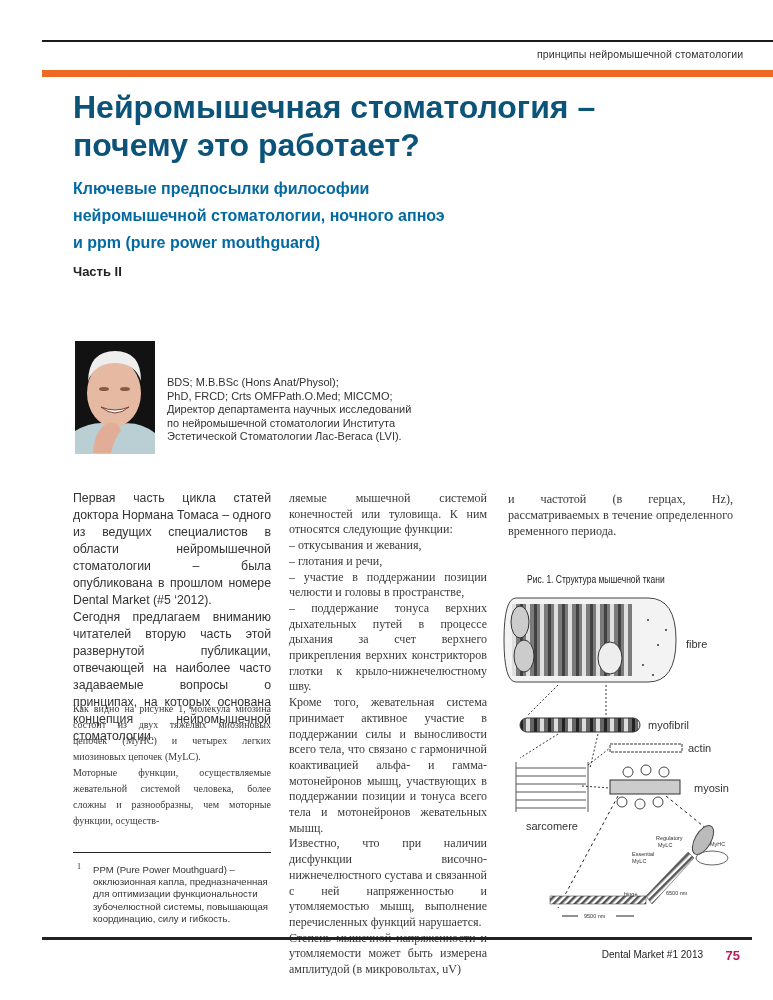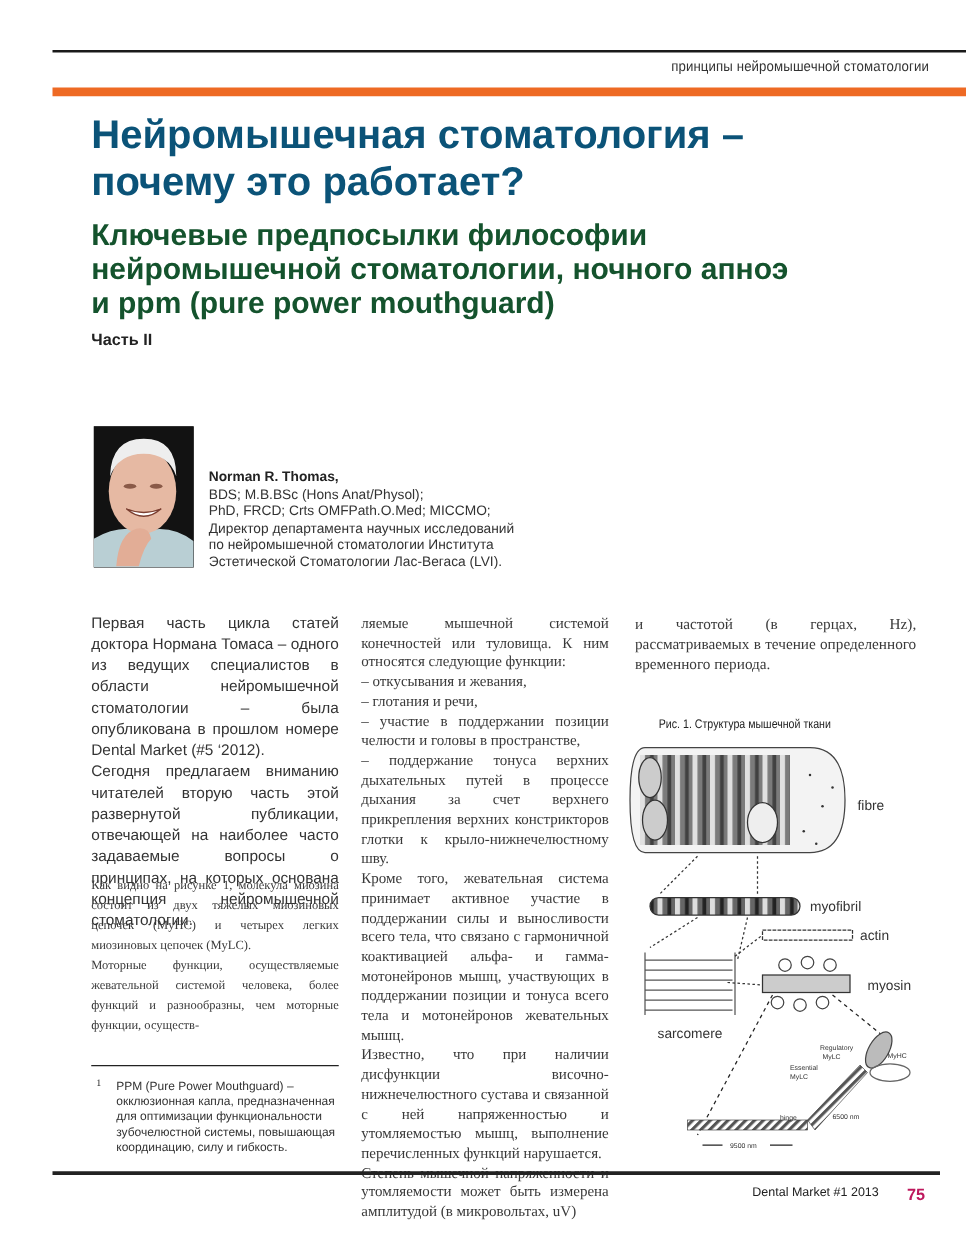--- a/index.html
+++ b/index.html
@@ -11,7 +11,7 @@
                  font-family: "Liberation Sans", sans-serif; transform: scaleX(0.92); transform-origin: right; }
   .orange-bar { left: 42px; top: 70px; width: 731px; height: 7px; background: #ee6a24; }
   .title { left: 73px; top: 88px; width: 640px; font-size: 32px; line-height: 38px; font-weight: bold; color: #0b5378; }
-  .subtitle { left: 73px; top: 175px; width: 600px; font-size: 24px; line-height: 27px; font-weight: bold; color: #14532d; }
+  .subtitle { left: 73px; top: 175px; width: 600px; font-size: 16px; line-height: 27px; font-weight: bold; color: #0369a1; }
   .part { left: 73px; top: 264px; font-size: 13px; font-weight: bold; color: #222; }
   .photo { left: 75px; top: 341px; width: 80px; height: 113px; background: #111; overflow: hidden; }
   .author-block { left: 167px; top: 376px; width: 300px; font-size: 11px; line-height: 13.5px; color: #333; }

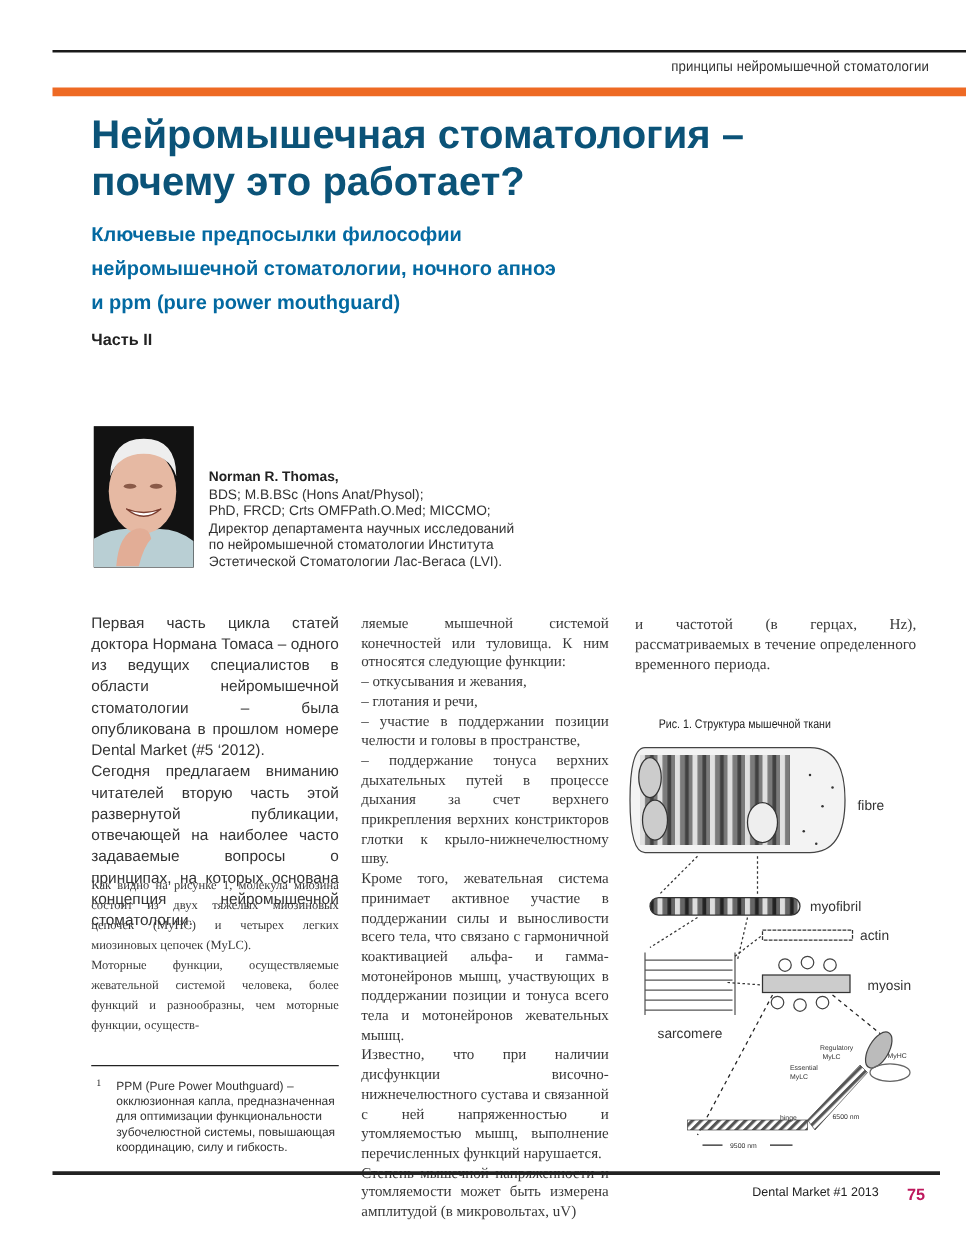--- a/index.html
+++ b/index.html
@@ -68,7 +68,6 @@
 </div>
 
 <div class="abs author-block">
-  <div class="author-name">Norman R. Thomas,</div>
   <div>BDS; M.B.BSc (Hons Anat/Physol);</div>
   <div>PhD, FRCD; Crts OMFPath.O.Med; MICCMO;</div>
   <div>Директор департамента научных исследований</div>

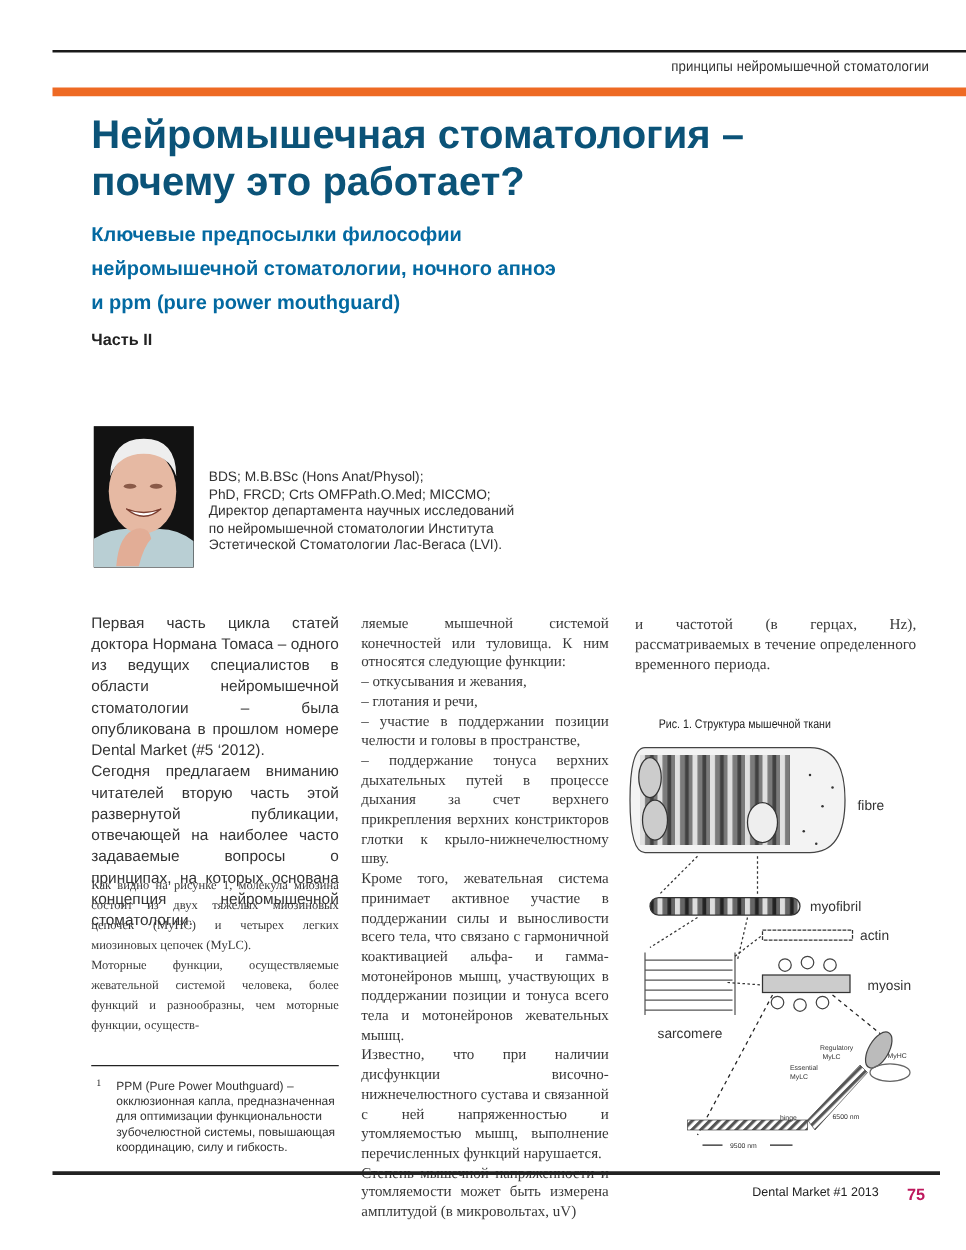--- a/index.html
+++ b/index.html
@@ -82,7 +82,7 @@
 
 <div class="abs col serif col1b">
   <p>Как видно на рисунке 1, молекула миозина состоит из двух тяжелых миозиновых цепочек (MyHC) и четырех легких миозиновых цепочек (MyLC).</p>
-  <p>Моторные функции, осуществляемые жевательной системой человека, более функций и разнообразны, чем моторные функции, осуществ-</p>
+  <p>Моторные функции, осуществляемые жевательной системой человека, более сложны и разнообразны, чем моторные функции, осуществ-</p>
 </div>
 
 <div class="abs footnote-rule"></div>

